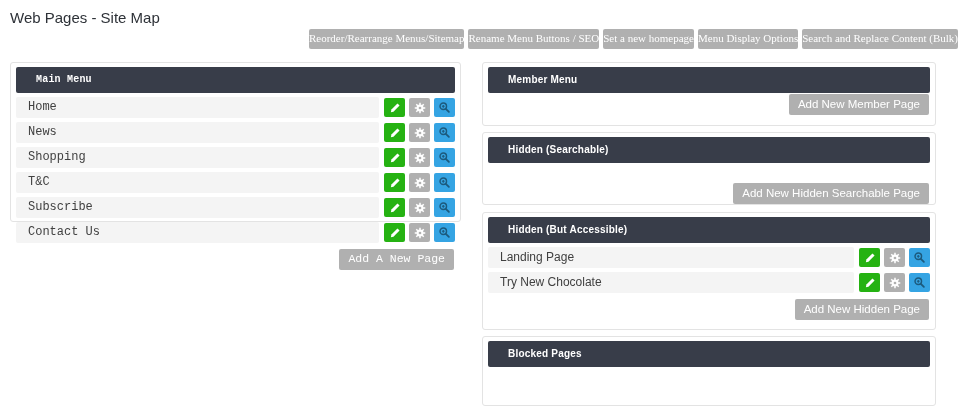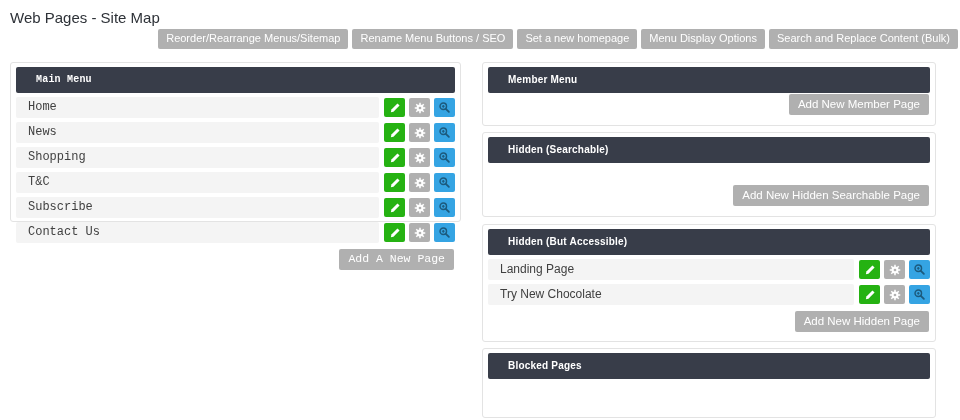--- a/index.html
+++ b/index.html
@@ -22,7 +22,7 @@
   .gray-btn {
     background: var(--neutral-gray, #b0b0b0); color: #fff;
     border: none; border-radius: 2px; font-size: 11px;
-    padding: 4px 8px; font-family: Liberation Sans, sans-serif; cursor: pointer;
+    padding: 4px 0; font-family: Liberation Serif, serif; cursor: pointer;
     white-space: nowrap; line-height: 1.05;
   }
 

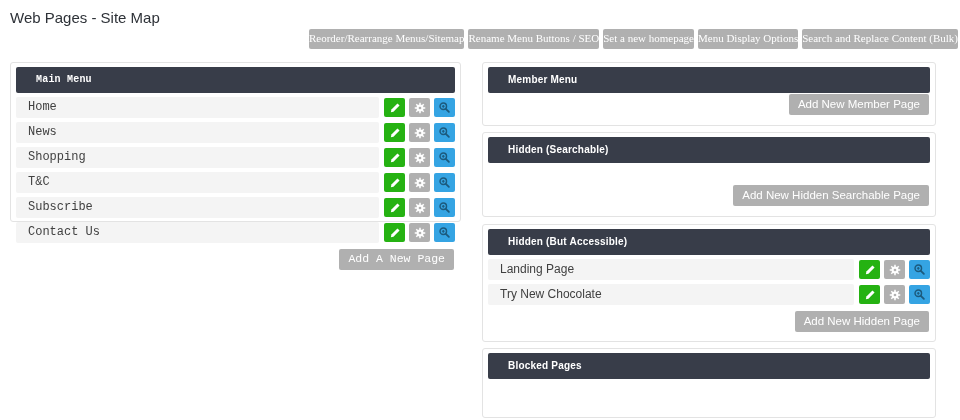--- a/index.html
+++ b/index.html
@@ -44,7 +44,7 @@
 
   #panel-main-menu { height: 160px; font-family: Liberation Mono, monospace; }
   #panel-member-menu { height: 64px; }
-  #panel-hidden-searchable { height: 85px; margin-top: 6px; gap: 20px; }
+  #panel-hidden-searchable { height: 73px; margin-top: 6px; gap: 20px; }
   #panel-hidden-accessible { height: 118px; margin-top: 7px; }
   #panel-blocked { height: 70px; margin-top: 6px; }
 

